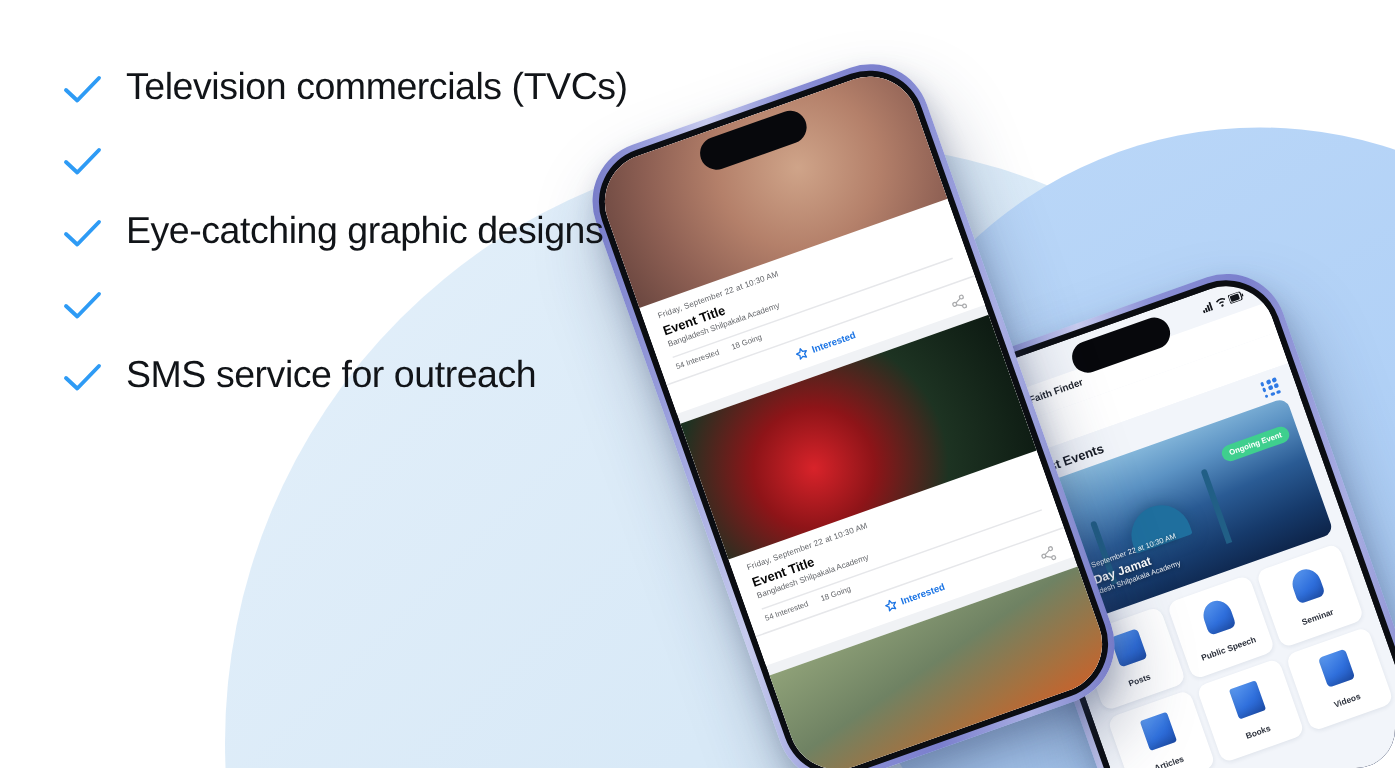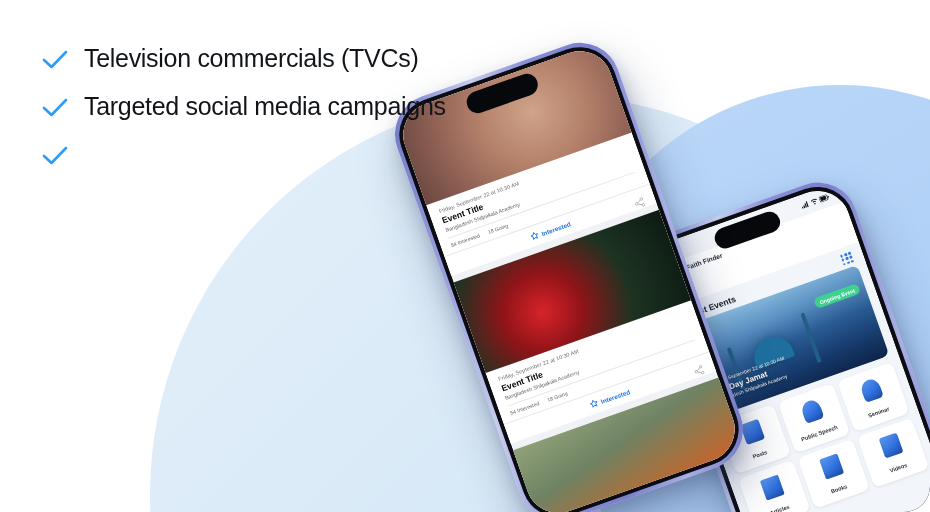--- a/index.html
+++ b/index.html
@@ -150,7 +150,6 @@
             <path d="M4 15 L11.5 22 L26 7" fill="none" stroke="#2e9bf5" stroke-width="2.6" stroke-linecap="round" stroke-linejoin="round"></path>
           </svg>
       </span>
-      <span class="row-label">Targeted social media campaigns</span>
     </div>
 
 

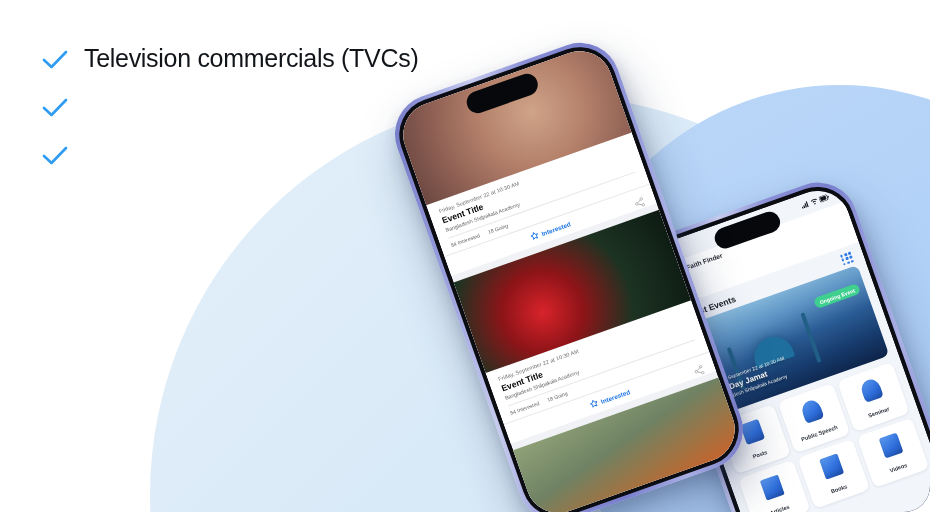--- a/index.html
+++ b/index.html
@@ -152,6 +152,14 @@
       </span>
     </div>
 
+    <div class="row">
+      <span class="check">
+        <svg width="30" height="30" viewBox="0 0 30 30">
+            <path d="M4 15 L11.5 22 L26 7" fill="none" stroke="#2e9bf5" stroke-width="2.6" stroke-linecap="round" stroke-linejoin="round"></path>
+          </svg>
+      </span>
+      <span class="row-label">Eye-catching graphic designs</span>
+    </div>
 
     <div class="row">
       <span class="check">

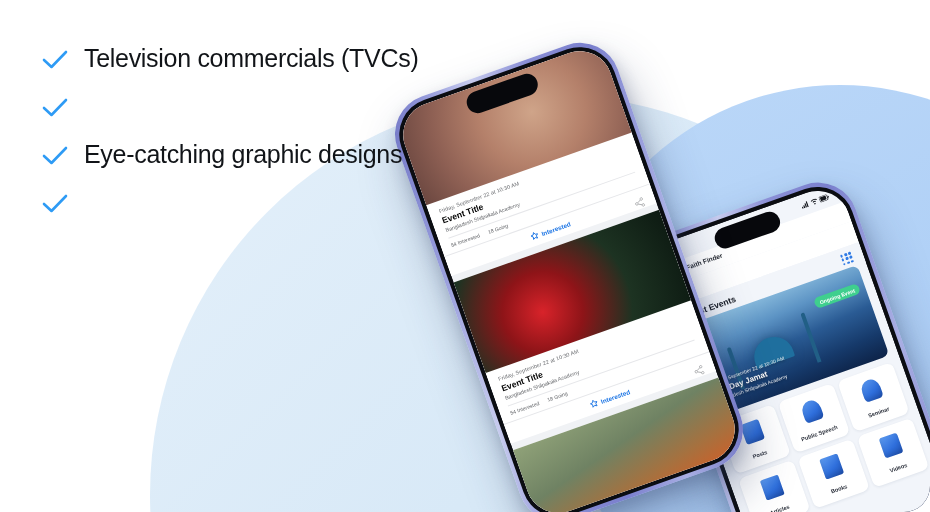--- a/index.html
+++ b/index.html
@@ -169,6 +169,14 @@
       </span>
     </div>
 
+    <div class="row">
+      <span class="check">
+        <svg width="30" height="30" viewBox="0 0 30 30">
+            <path d="M4 15 L11.5 22 L26 7" fill="none" stroke="#2e9bf5" stroke-width="2.6" stroke-linecap="round" stroke-linejoin="round"></path>
+          </svg>
+      </span>
+      <span class="row-label">SMS service for outreach</span>
+    </div>
 
   </div>
 

